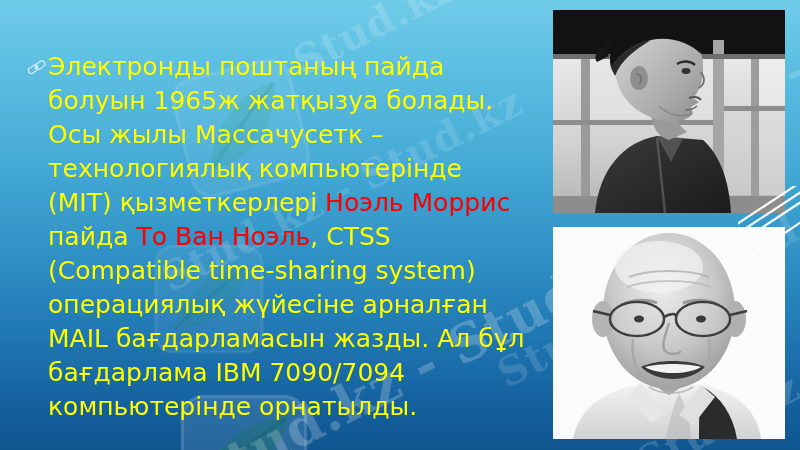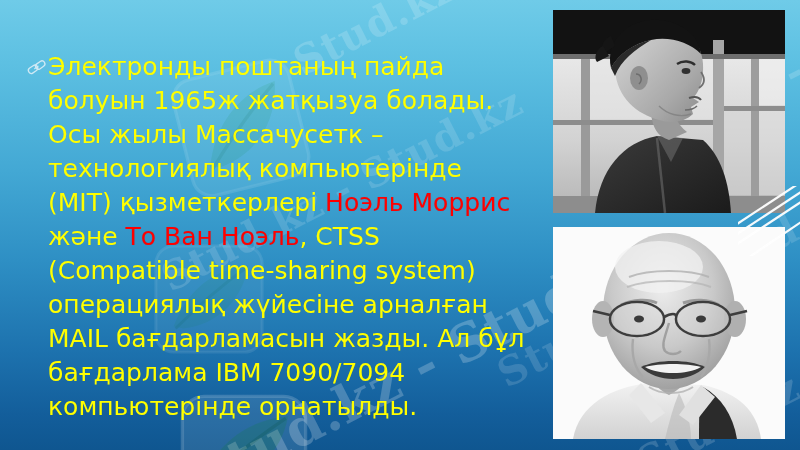--- a/index.html
+++ b/index.html
@@ -144,7 +144,7 @@
       </svg>
     </span>
     <span class="runs">
-      <span>Электронды поштаның пайда болуын 1965ж жатқызуа болады. Осы жылы Массачусетк – технологиялық компьютерінде (MIT) қызметкерлері </span><span class="hl">Ноэль Моррис</span><span> және </span><span class="hl">То Ван Ноэль</span><span>, CTSS (Compatible time-sharing system) операциялық жүйесіне арналған MAIL бағдарламасын жазды. Ал бұл бағдарлама IBM 7090/7094 компьютерінде орнатылды.</span>
+      <span>Электронды поштаның пайда болуын 1965ж жатқызуа болады. Осы жылы Массачусетк – технологиялық компьютерінде (MIT) қызметкерлері </span><span class="hl">Ноэль Моррис</span><span> пайда </span><span class="hl">То Ван Ноэль</span><span>, CTSS (Compatible time-sharing system) операциялық жүйесіне арналған MAIL бағдарламасын жазды. Ал бұл бағдарлама IBM 7090/7094 компьютерінде орнатылды.</span>
     </span>
   </div>
 

